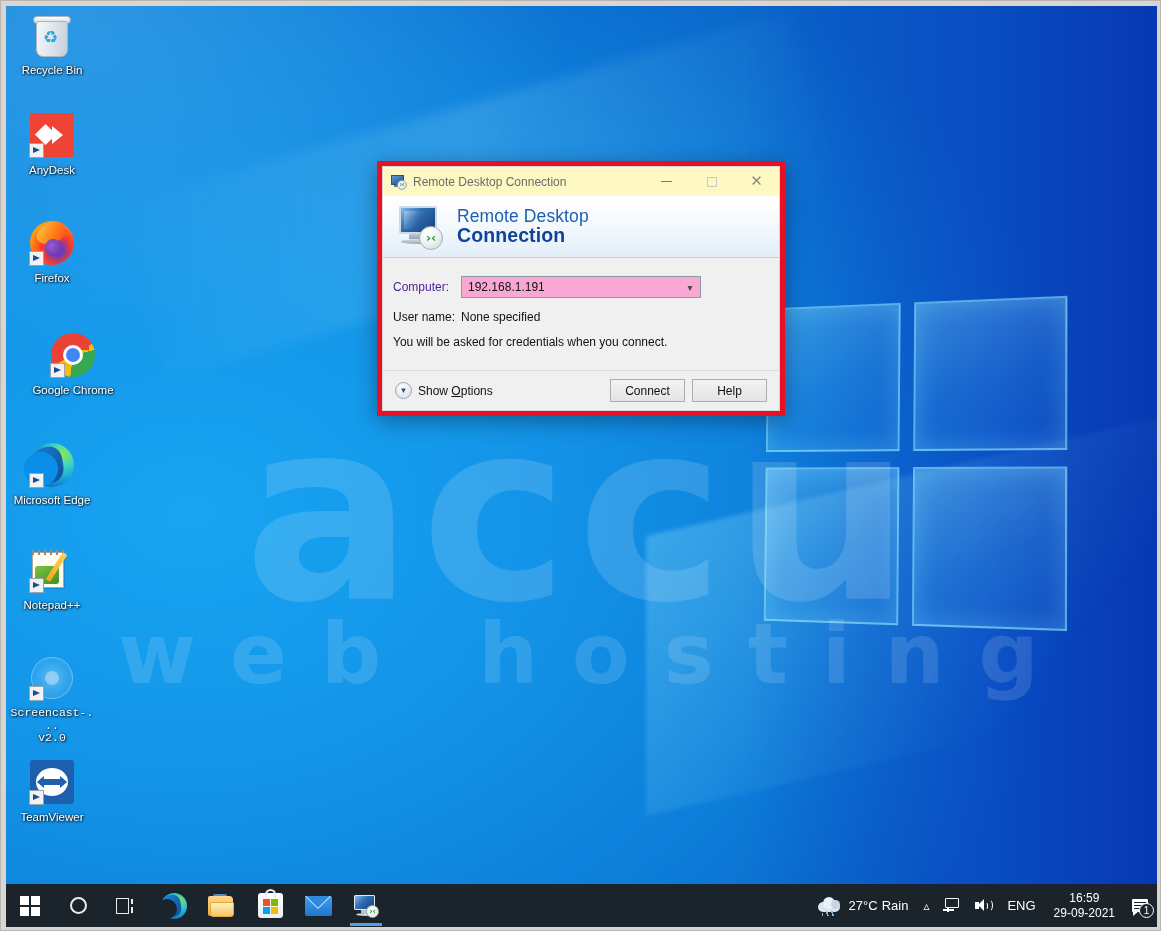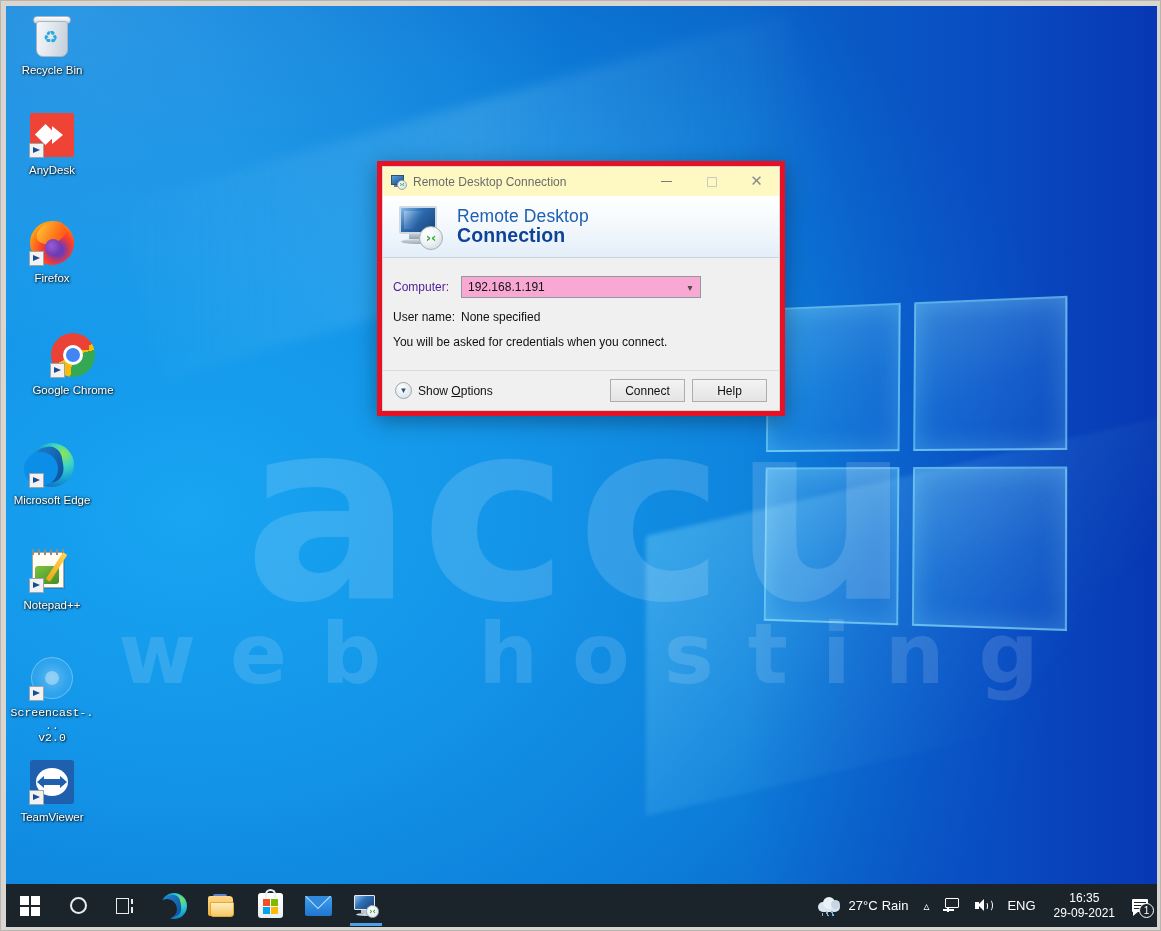--- a/index.html
+++ b/index.html
@@ -936,7 +936,7 @@
         </div>
         <div class="lang">ENG</div>
         <div class="clock">
-          <span>16:35</span>
+          <span>16:59</span>
           <span>29-09-2021</span>
         </div>
         <div class="notif">

